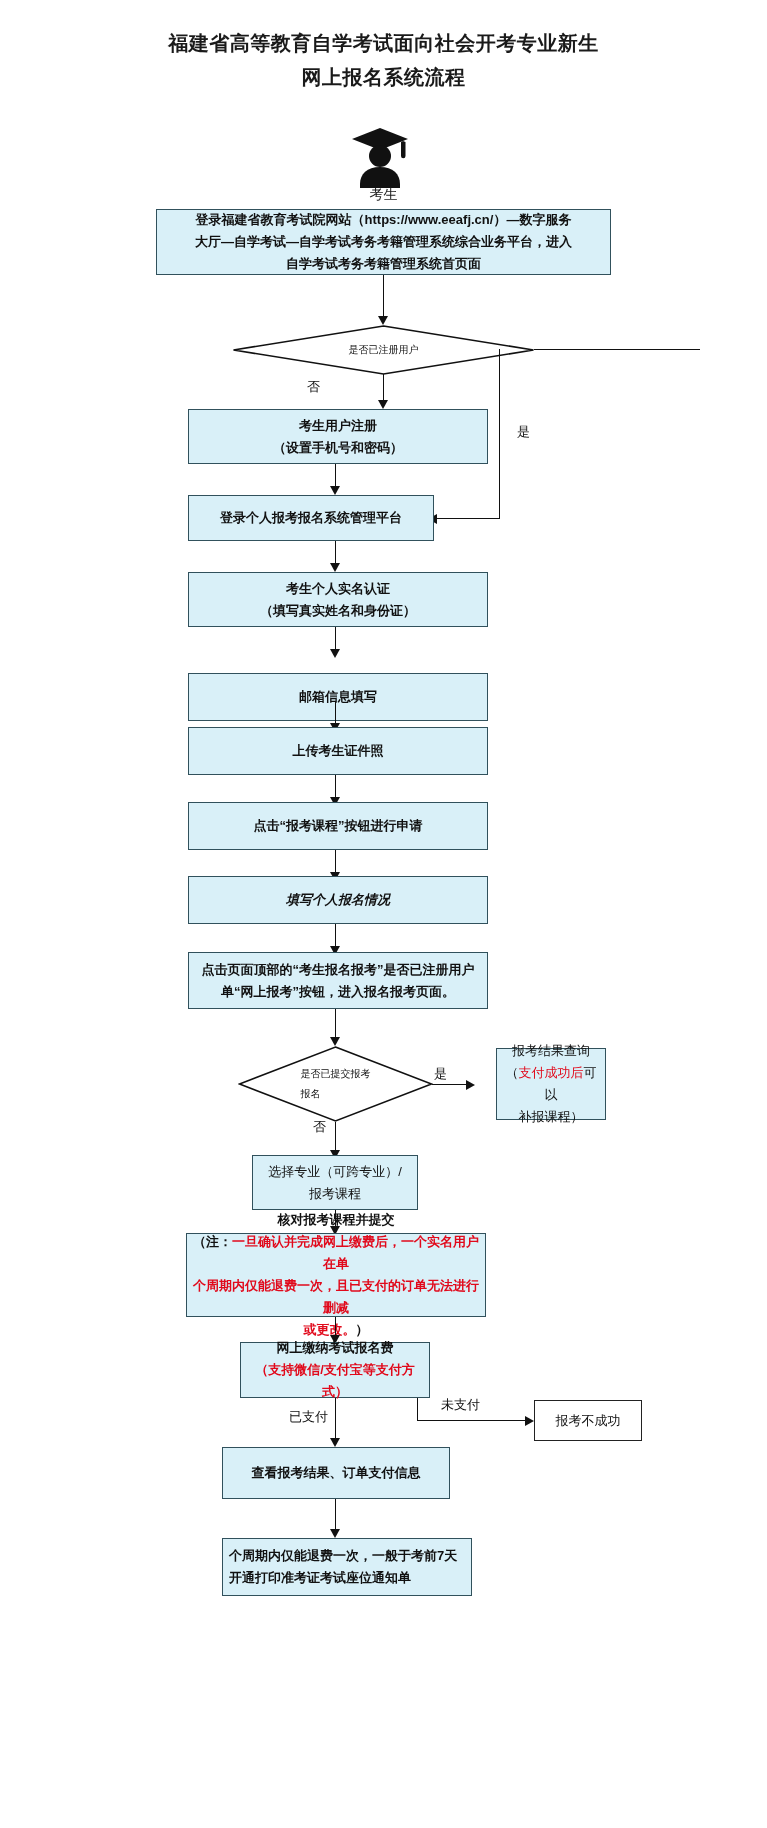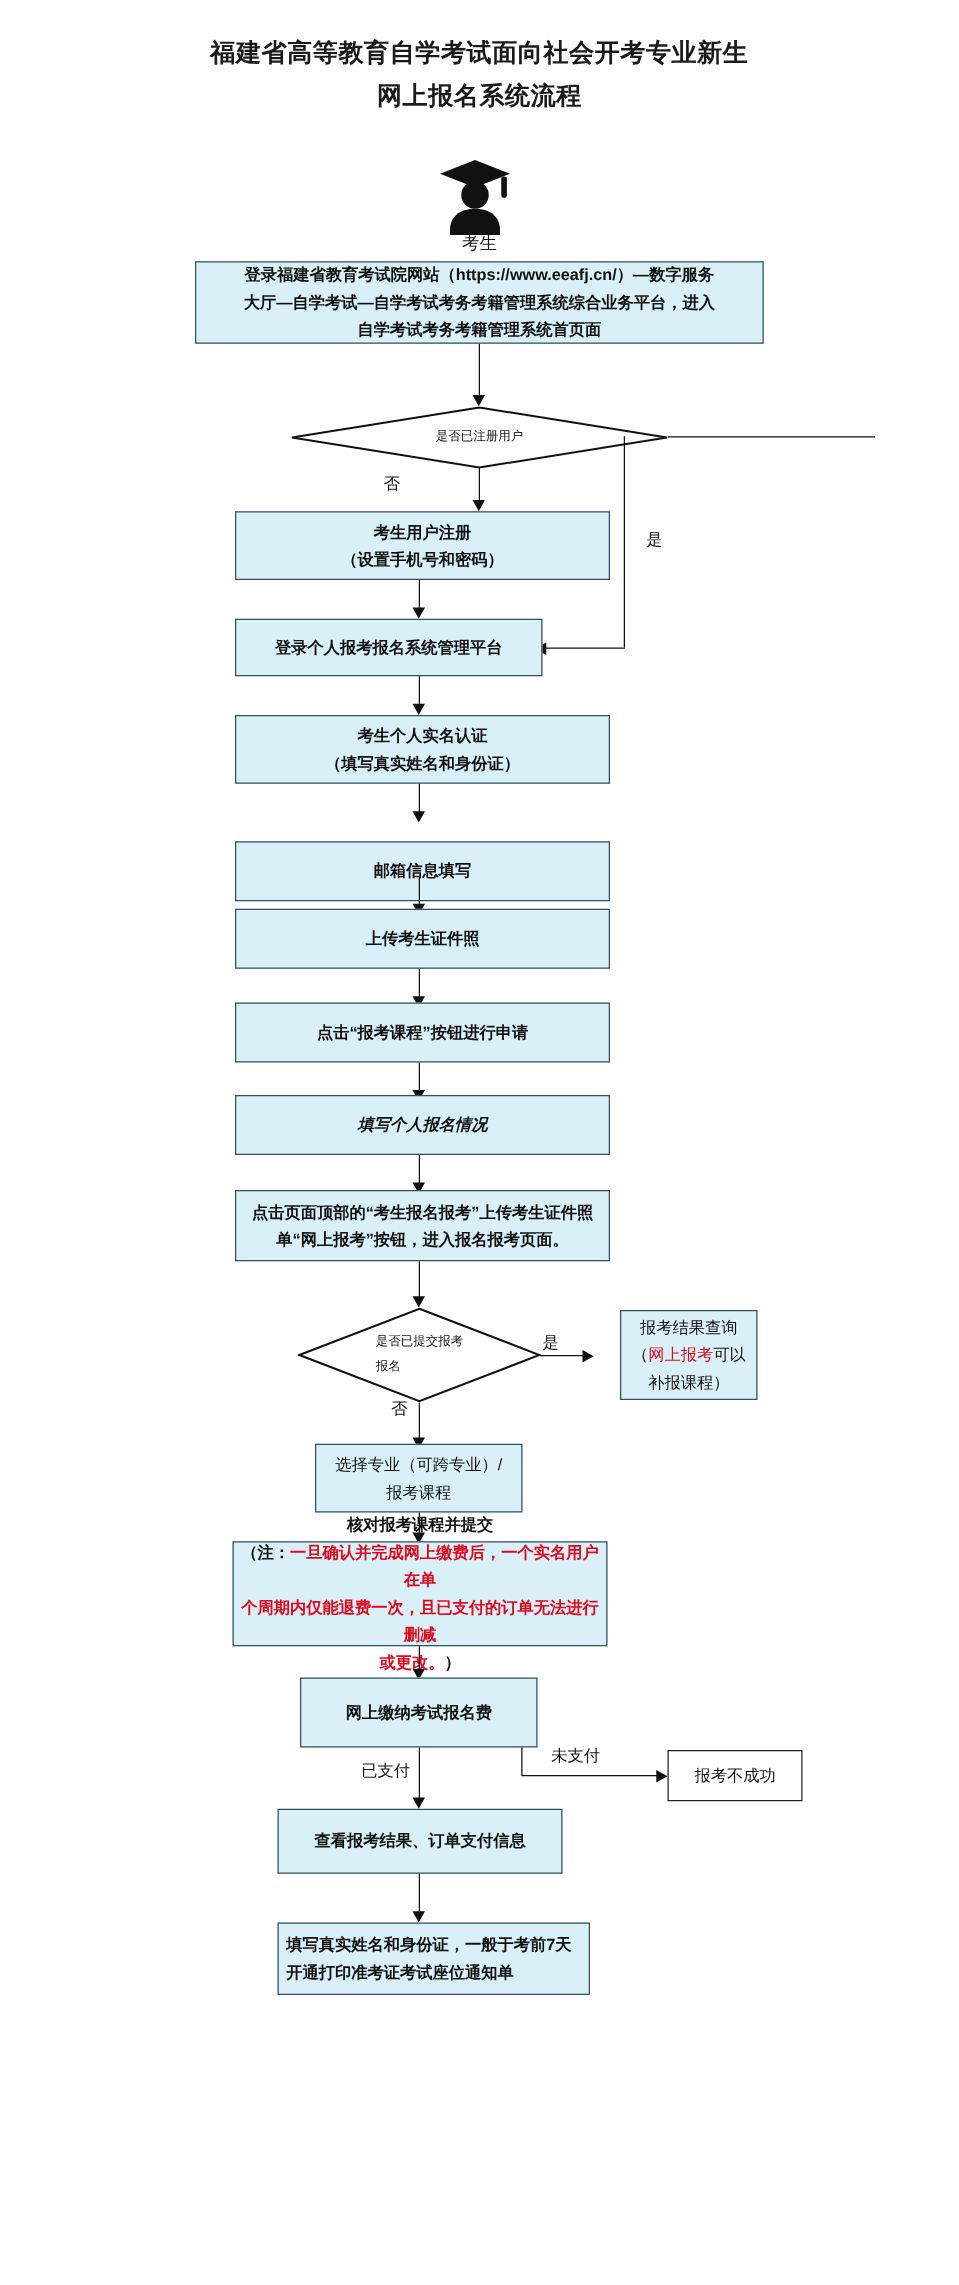--- a/index.html
+++ b/index.html
@@ -254,7 +254,7 @@
 
   <div class="node" style="left:188px; top:952px; width:300px; height:57px;">
     <div class="inner">
-      <div>点击页面顶部的“考生报名报考”上传考生证件照</div>
+      <div>点击页面顶部的“考生报名报考”是否已注册用户</div>
       <div>单“网上报考”按钮，进入报名报考页面。</div>
     </div>
   </div>

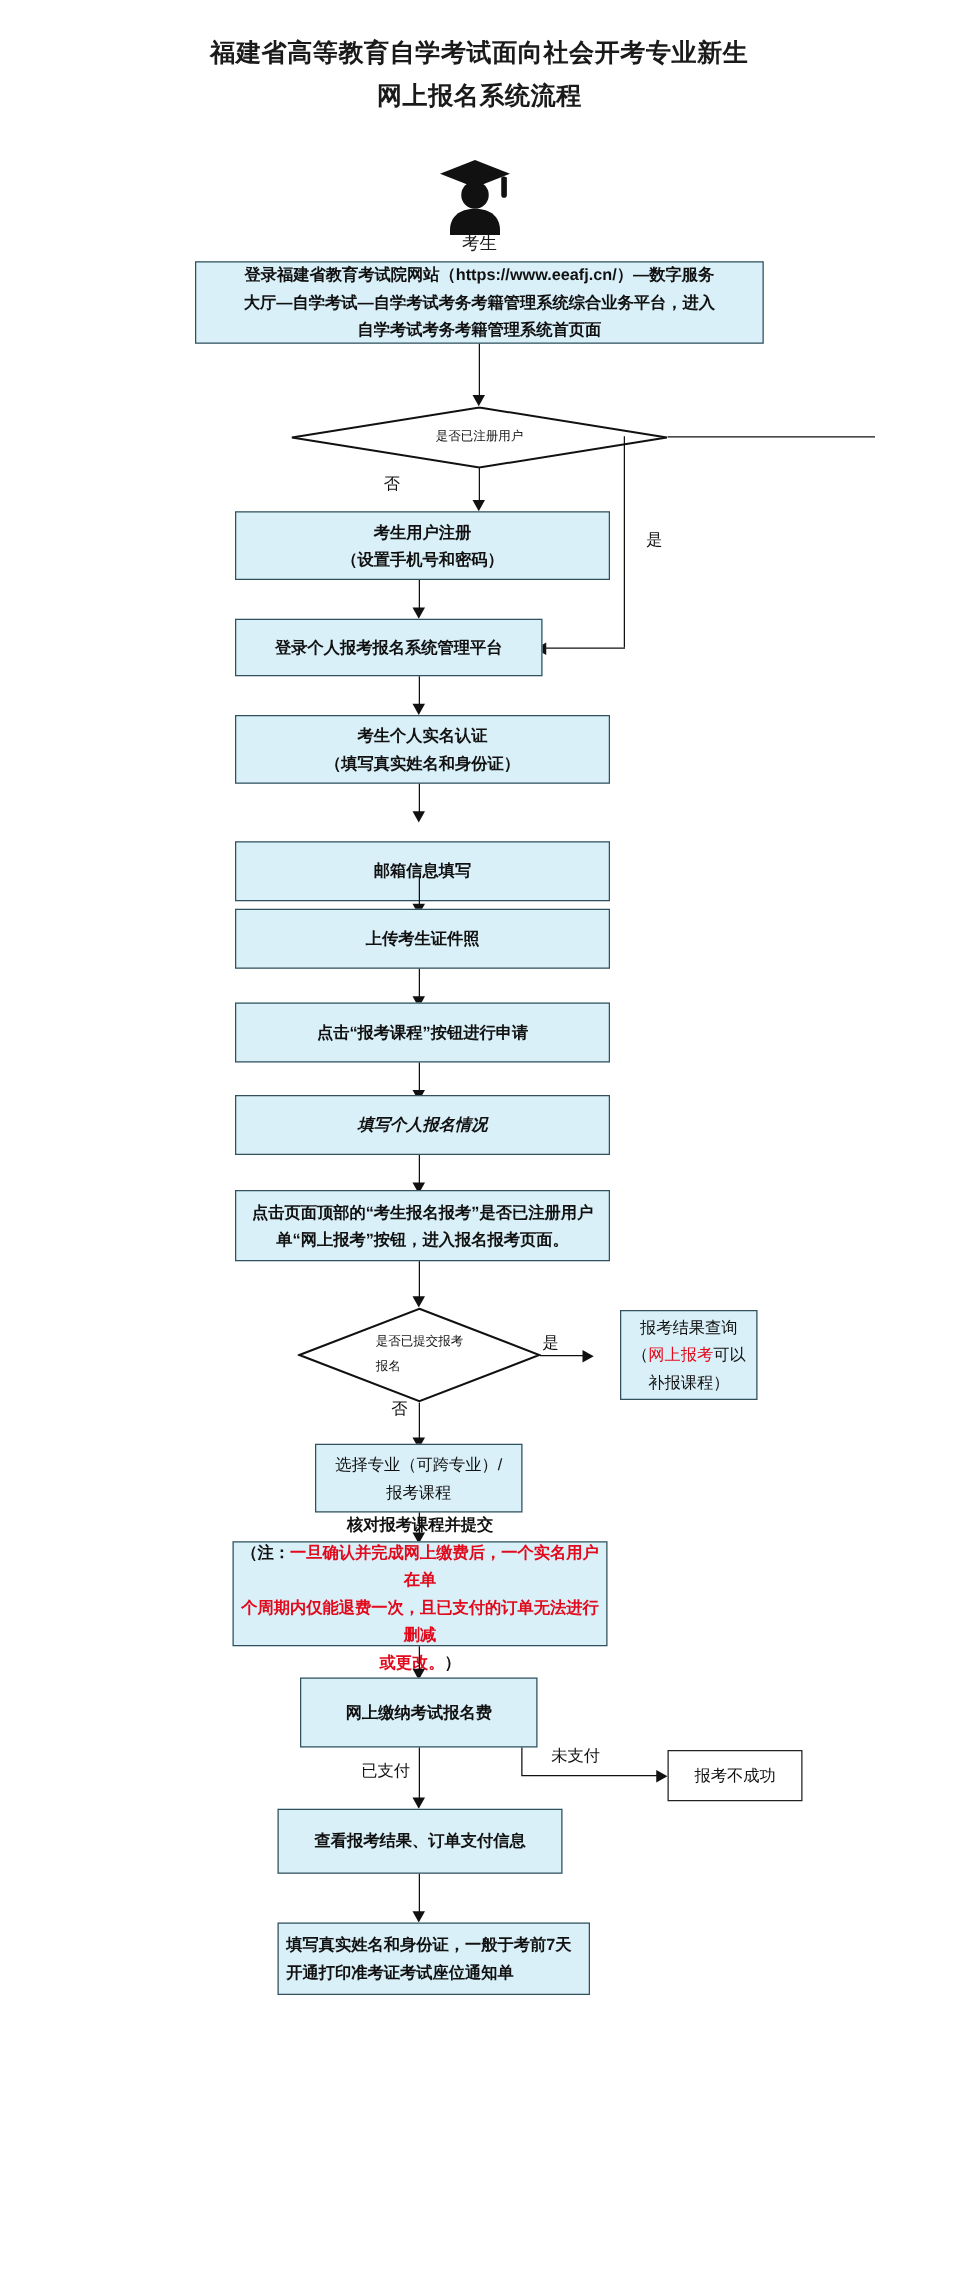--- a/index.html
+++ b/index.html
@@ -285,7 +285,7 @@
   <div class="node" style="left:496px; top:1048px; width:110px; height:72px; font-weight:400;">
     <div class="inner">
       <div>报考结果查询</div>
-      <div><span>（</span><span class="red">网上报考</span><span>可以</span></div>
+      <div><span>（</span><span class="red">支付成功后</span><span>可以</span></div>
       <div>补报课程）</div>
     </div>
   </div>

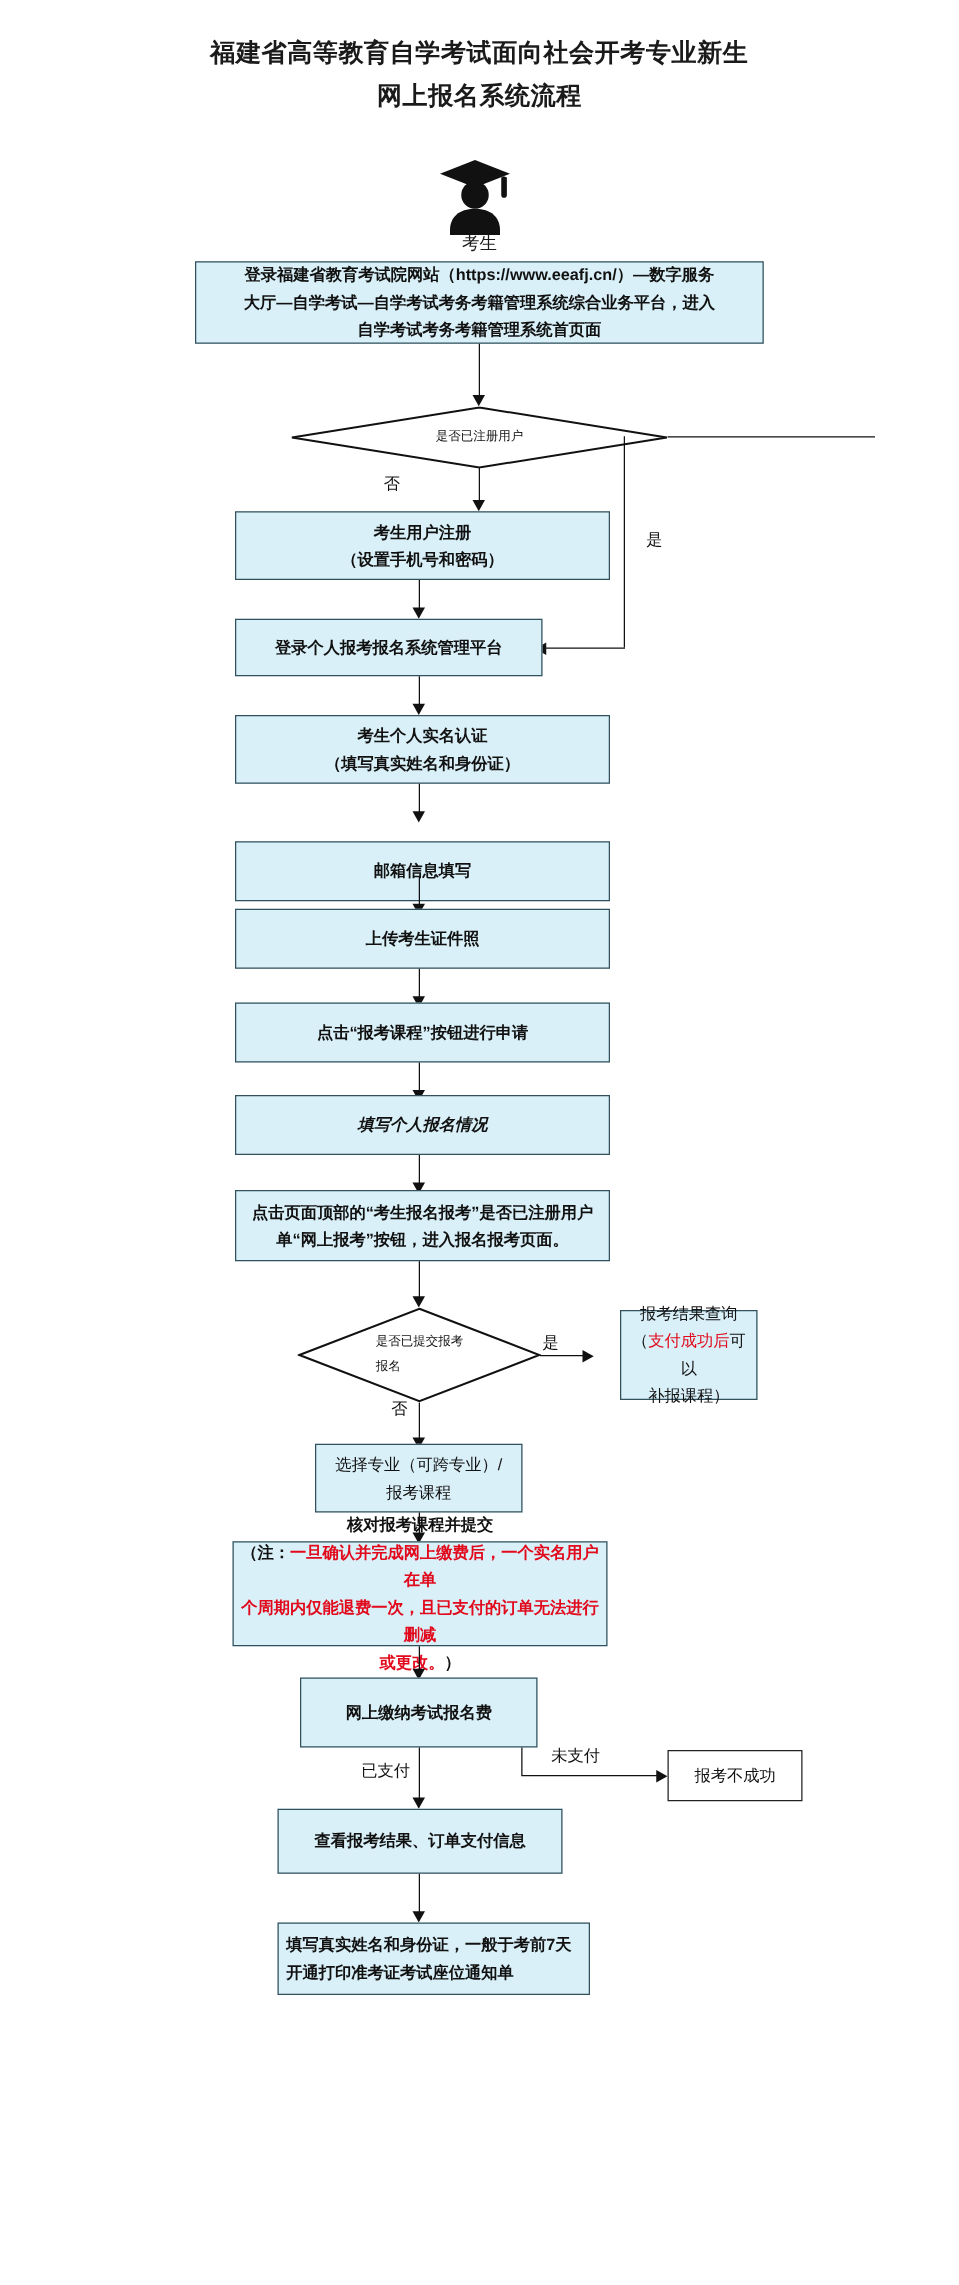--- a/index.html
+++ b/index.html
@@ -315,6 +315,7 @@
   <div class="node" style="left:240px; top:1342px; width:190px; height:56px;">
     <div class="inner">
       <div>网上缴纳考试报名费</div>
+      <div class="red">（支持微信/支付宝等支付方式）</div>
     </div>
   </div>
 

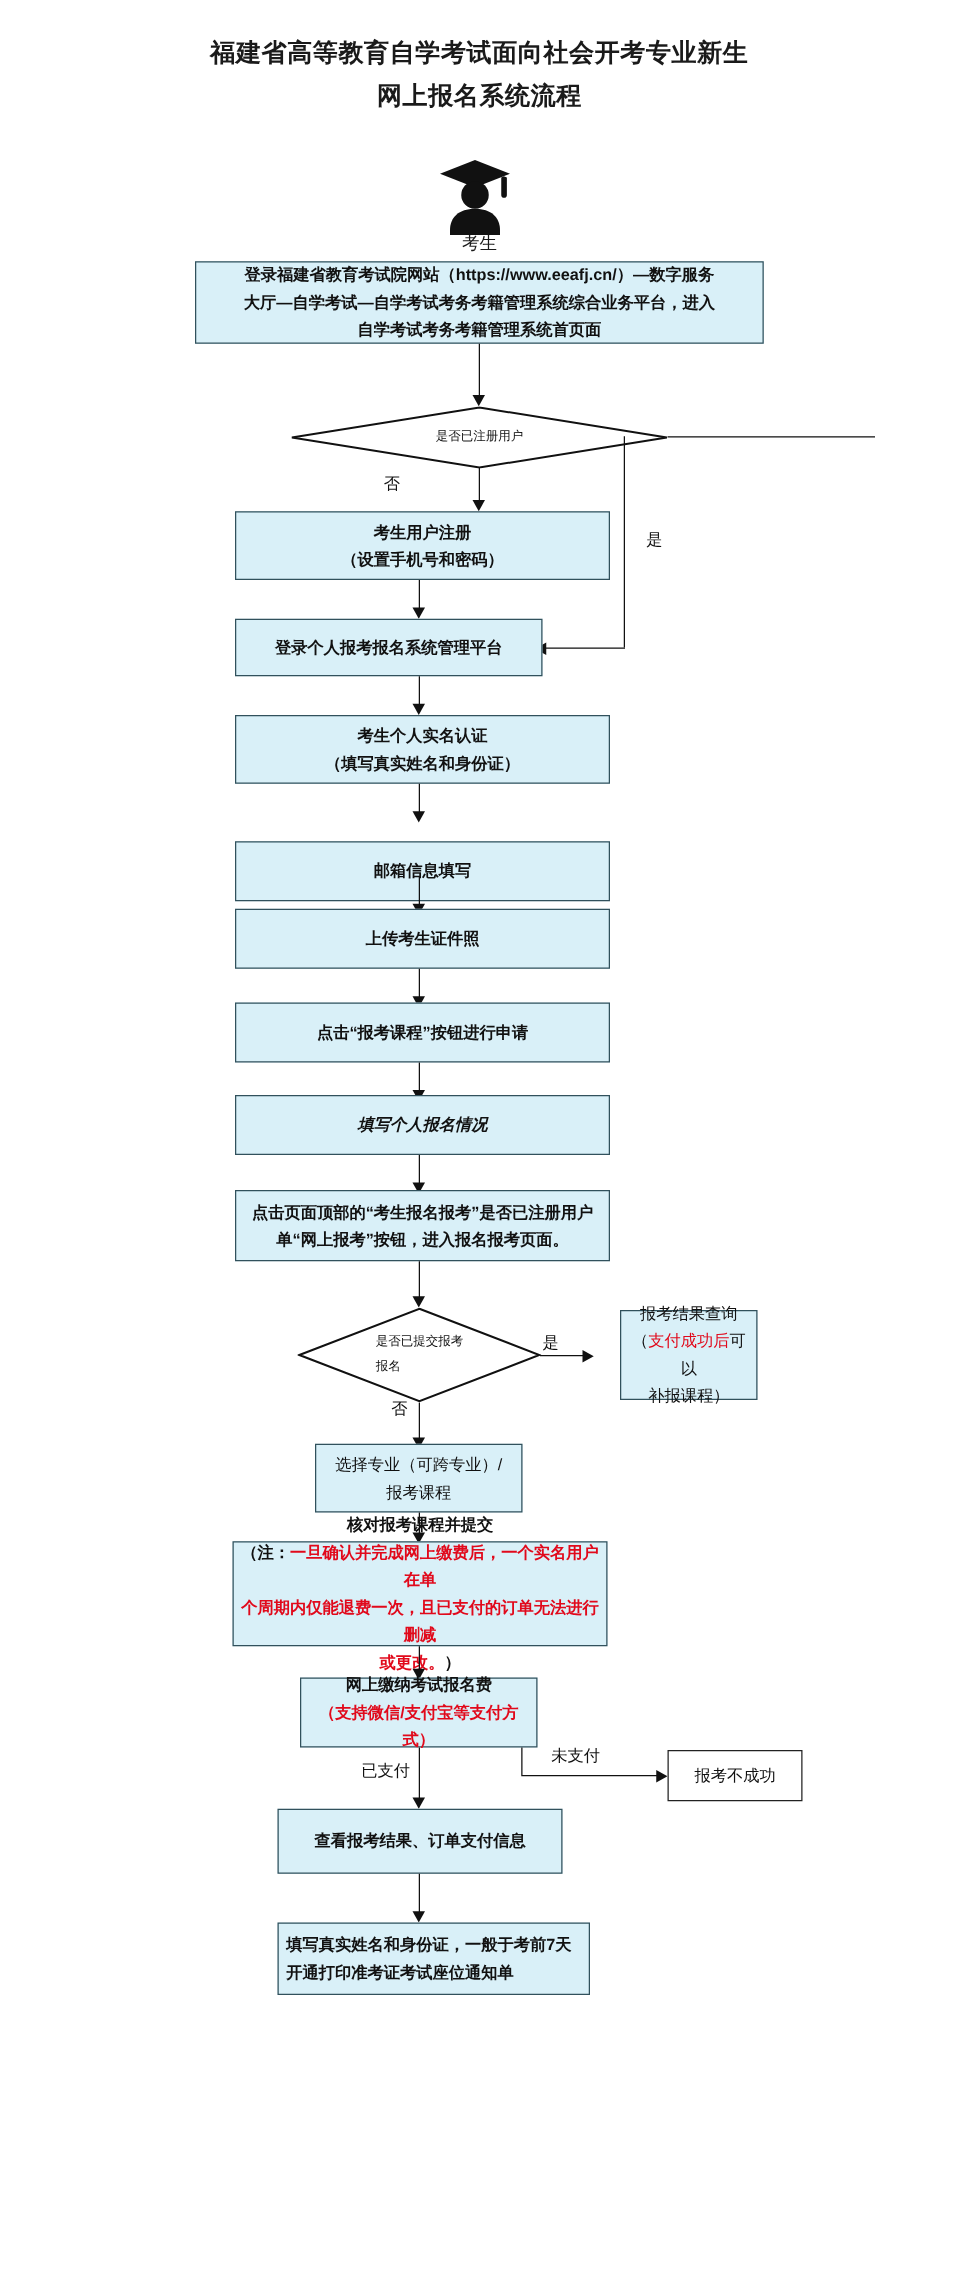--- a/index.html
+++ b/index.html
@@ -341,7 +341,7 @@
 
   <div class="node left-align" style="left:222px; top:1538px; width:250px; height:58px;">
     <div class="inner">
-      <div>填写真实姓名和身份证，一般于考前7天</div>
+      <div>个周期内仅能退费一次，一般于考前7天</div>
       <div>开通打印准考证考试座位通知单</div>
     </div>
   </div>

